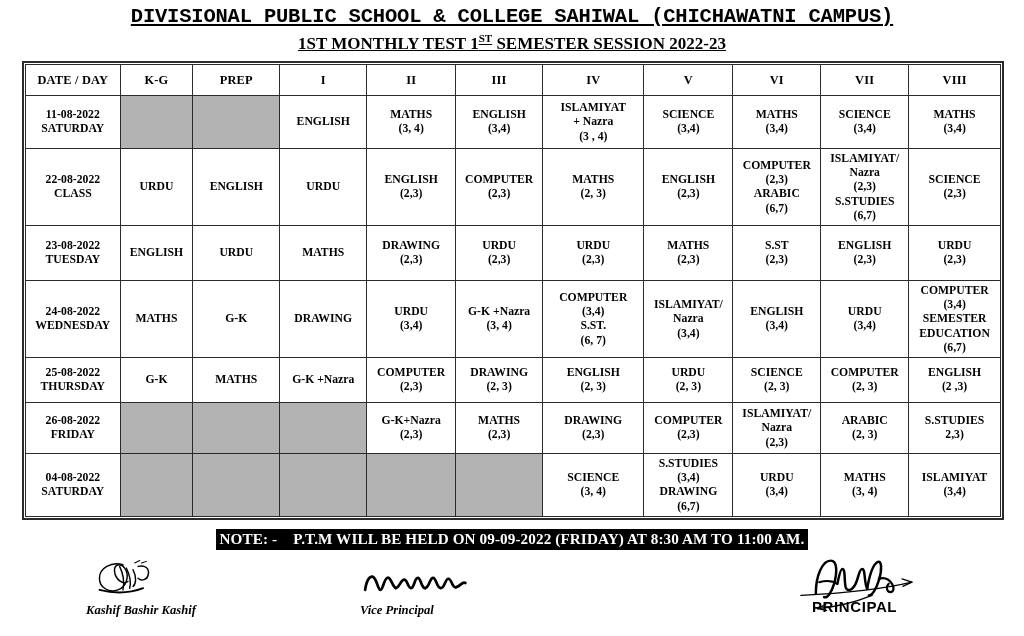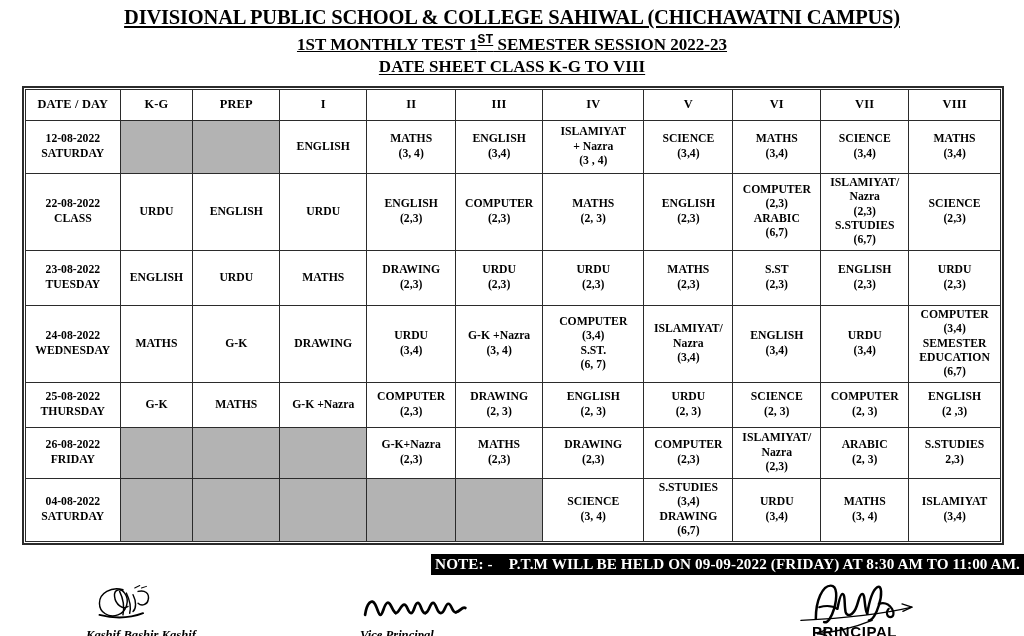--- a/index.html
+++ b/index.html
@@ -32,7 +32,7 @@
   .title-main {
     font-size: 20.5px;
     font-weight: bold;
-    font-family: Liberation Serif, serif;
+    font-family: Liberation Mono, monospace;
     letter-spacing: -0.2px;
     text-decoration: underline;
     text-underline-offset: 2px;

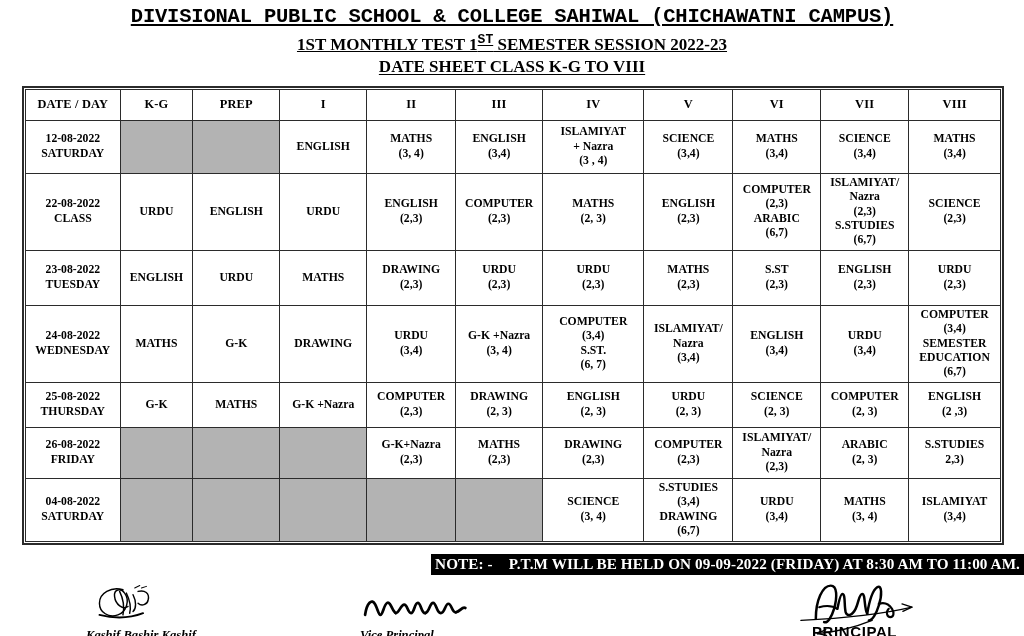--- a/index.html
+++ b/index.html
@@ -49,10 +49,9 @@
     white-space: nowrap;
   }
   .title-sub sup {
-    font-size: 13px;
+    font-size: 11px;
     vertical-align: super;
     text-decoration: underline;
-    font-family: Liberation Mono, monospace;
   }
   .title-third {
     font-size: 17px;

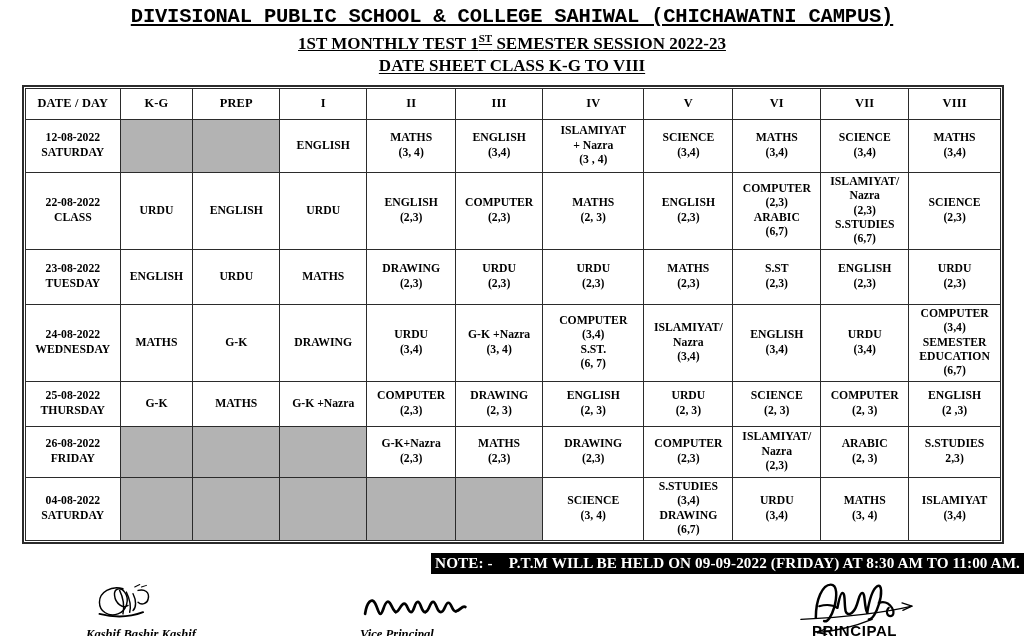--- a/index.html
+++ b/index.html
@@ -187,7 +187,6 @@
   <div class="header">
     <div class="title-main">DIVISIONAL PUBLIC SCHOOL &amp; COLLEGE SAHIWAL (CHICHAWATNI CAMPUS)</div>
     <div class="title-sub"><span>1ST  MONTHLY TEST 1</span><sup>ST</sup><span>  SEMESTER SESSION 2022-23</span></div>
-    <div class="title-third">DATE SHEET  CLASS  K-G  TO VIII</div>
   </div>
 
   <div class="table-wrap">

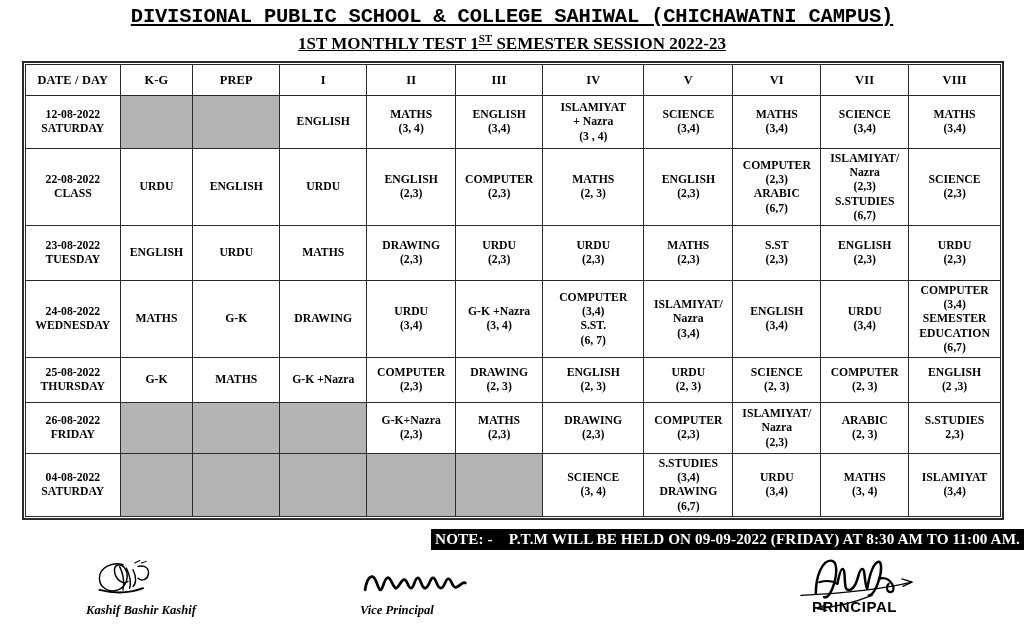--- a/index.html
+++ b/index.html
@@ -222,7 +222,7 @@
       <tbody id="body-rows">
           <tr class="r0">
             <td class="daycell">
-              <span class="sub">12-08-2022</span>
+              <span class="sub">11-08-2022</span>
               <span class="sub">SATURDAY</span>
             </td>
             <td class="blank"></td>

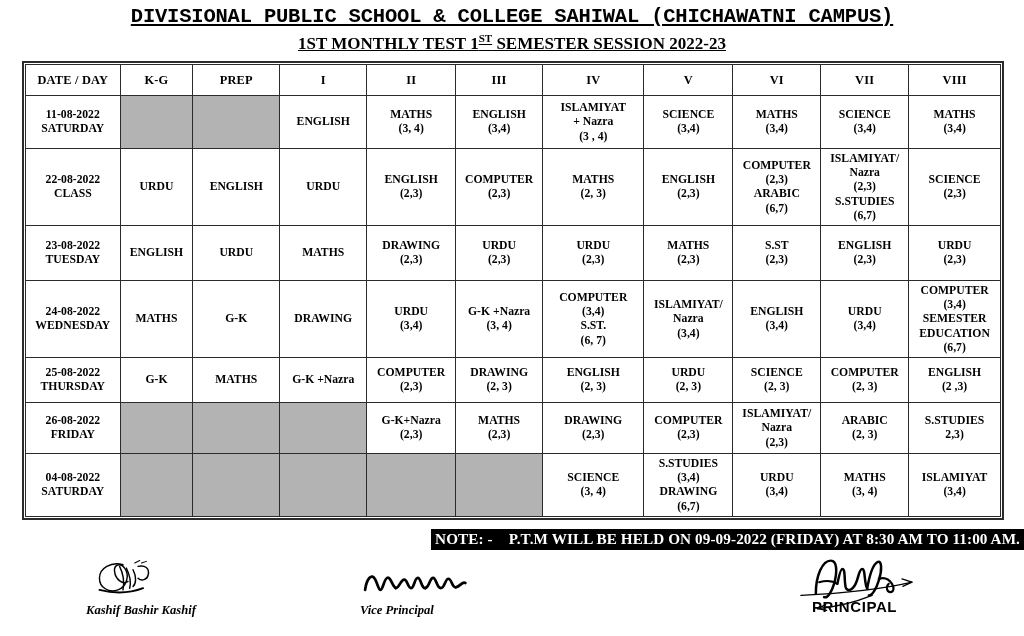--- a/index.html
+++ b/index.html
@@ -127,7 +127,7 @@
   
   .note-row {
     margin-top: 9px;
-    text-align: right;
+    text-align: center;
   }
   .note {
     display: inline-block;

